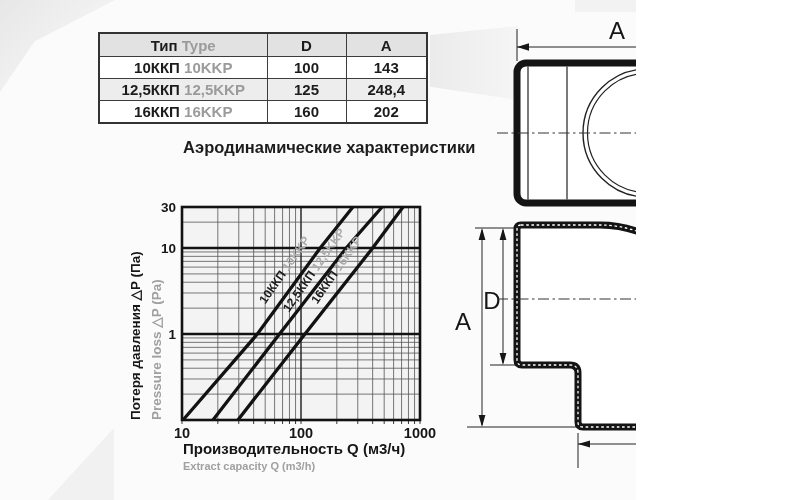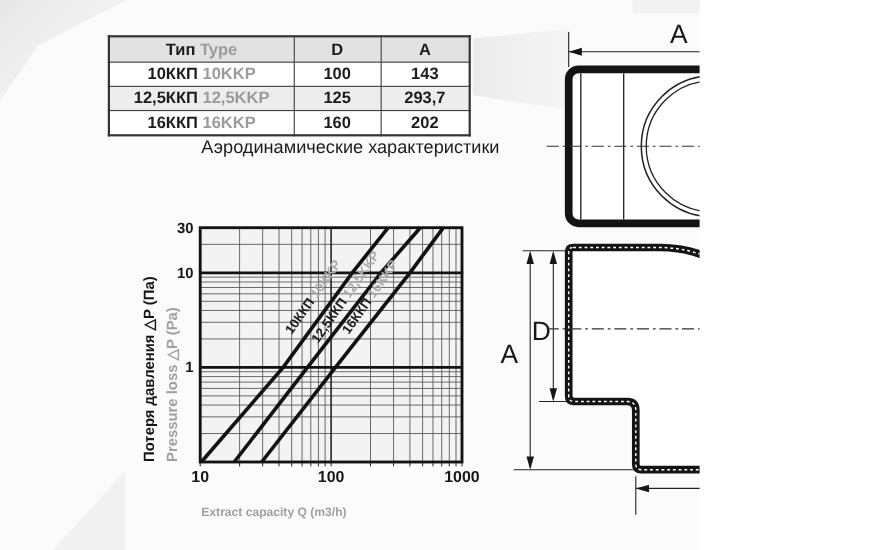--- a/index.html
+++ b/index.html
@@ -83,7 +83,7 @@
         <span>12,5ККП</span>
         <span class="gray">12,5KKP</span></td>
       <td>125</td>
-      <td>293,7</td>
+      <td>248,4</td>
     </tr>
     <tr>
       <td>

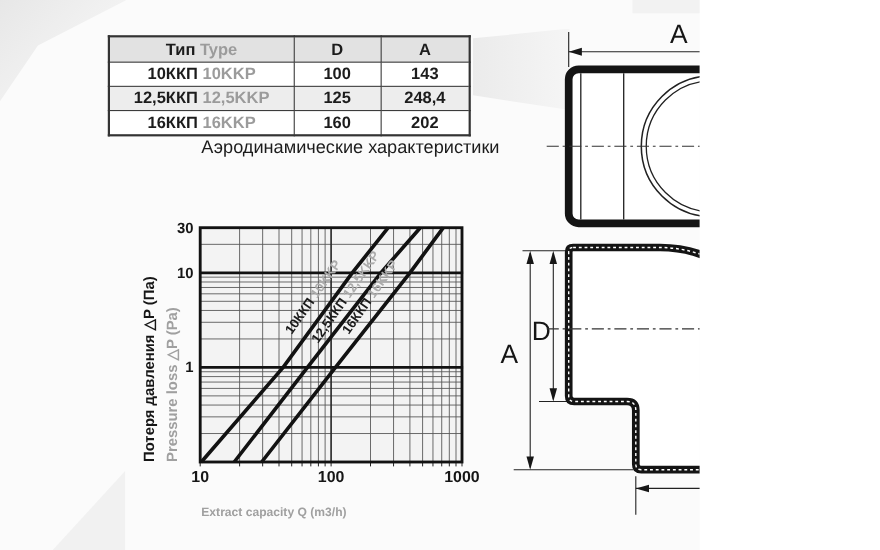--- a/index.html
+++ b/index.html
@@ -27,8 +27,8 @@
   .gray{color:#9b9b9b}
 
   
-  #title-block{position:absolute;left:183px;top:125px;font-size:16.5px;line-height:18.5px;
-               font-weight:400;white-space:nowrap}
+  #title-block{position:absolute;left:183px;top:138px;font-size:16.5px;line-height:18.5px;
+               font-weight:700;white-space:nowrap}
   #title-block .en{color:#9e9e9e}
 
   

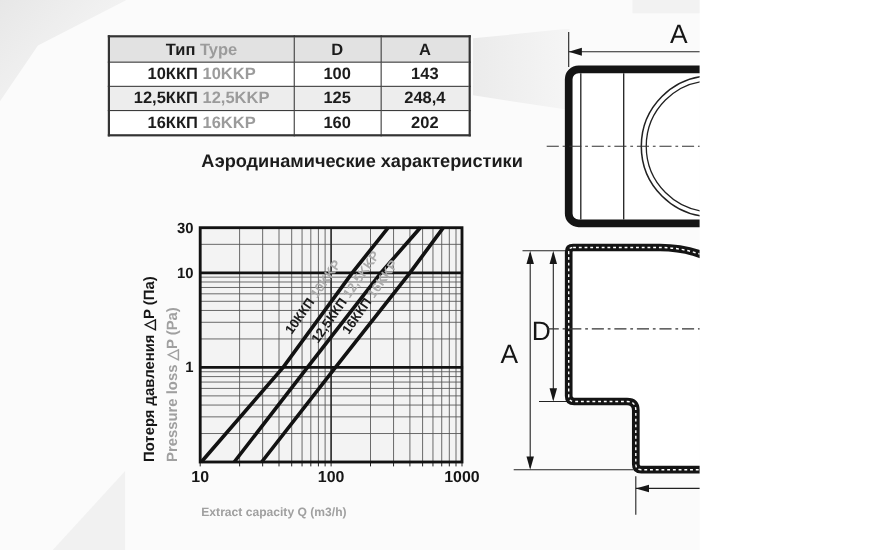--- a/index.html
+++ b/index.html
@@ -180,6 +180,7 @@
     </svg>
   <div class="axis-title" id="y-title-ru">Потеря давления  △P (Па)</div>
   <div class="axis-title" id="y-title-en">Pressure loss  △P (Pa)</div>
+  <div class="axis-title" id="x-title-ru">Производительность Q (м3/ч)</div>
   <div class="axis-title" id="x-title-en">Extract capacity Q (m3/h)</div>
 
   <svg id="topview" class="drawing" width="345" height="206" viewBox="0 0 345 206">

